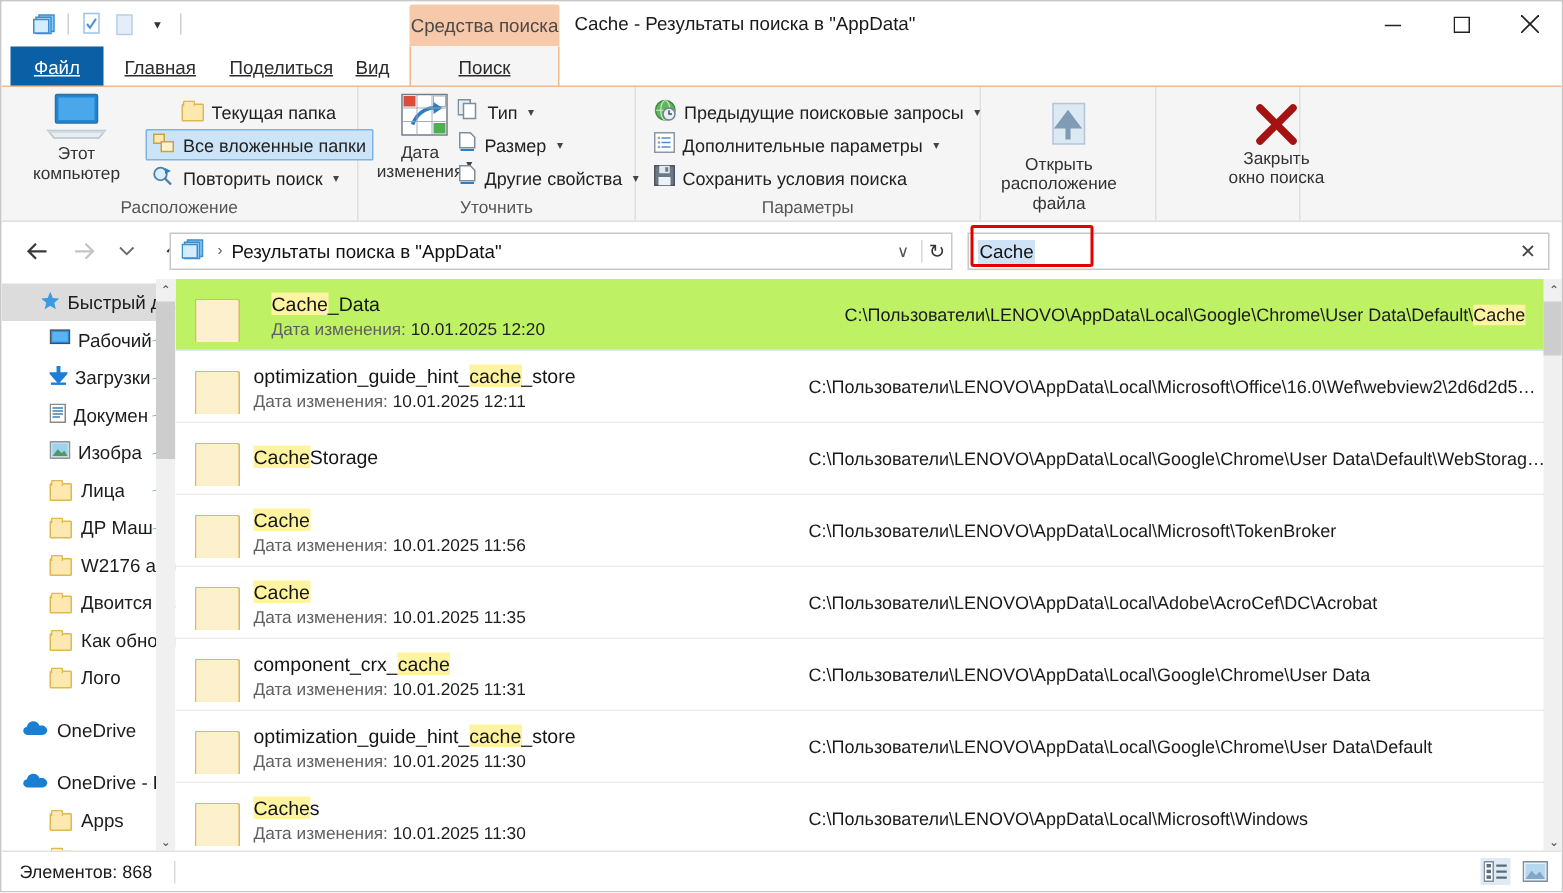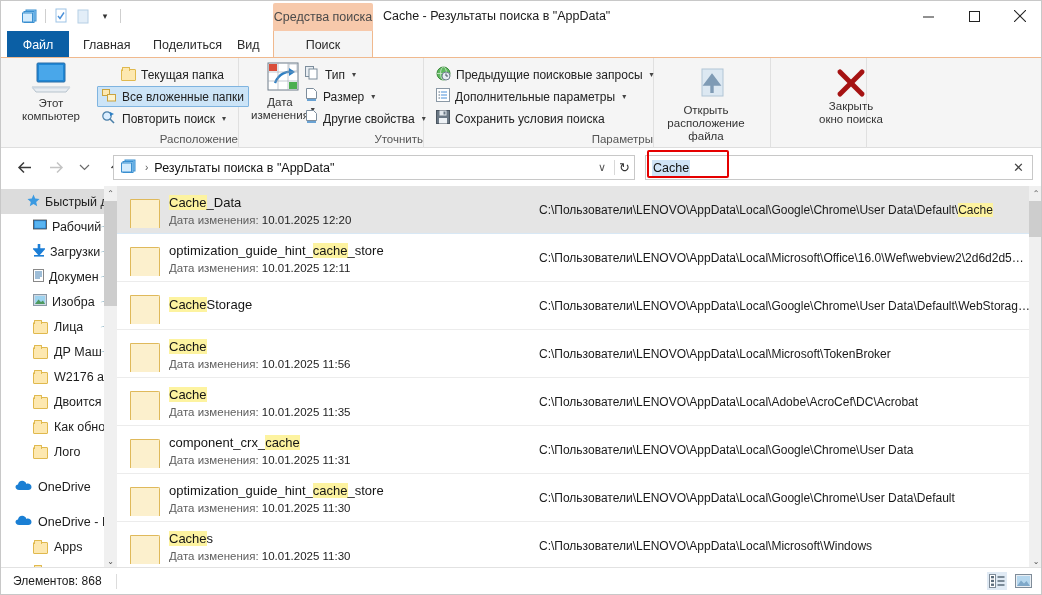--- a/index.html
+++ b/index.html
@@ -68,6 +68,7 @@
     display: flex; align-items: center; justify-content: center;
     font-size: 12.5px; color: #2b2b2b; padding: 14px 14px;
     white-space: nowrap;
+    text-decoration: underline;
   }
   .tab.file {
     left: 6px; width: 62px; background: #0b5fa5; color: #fff;

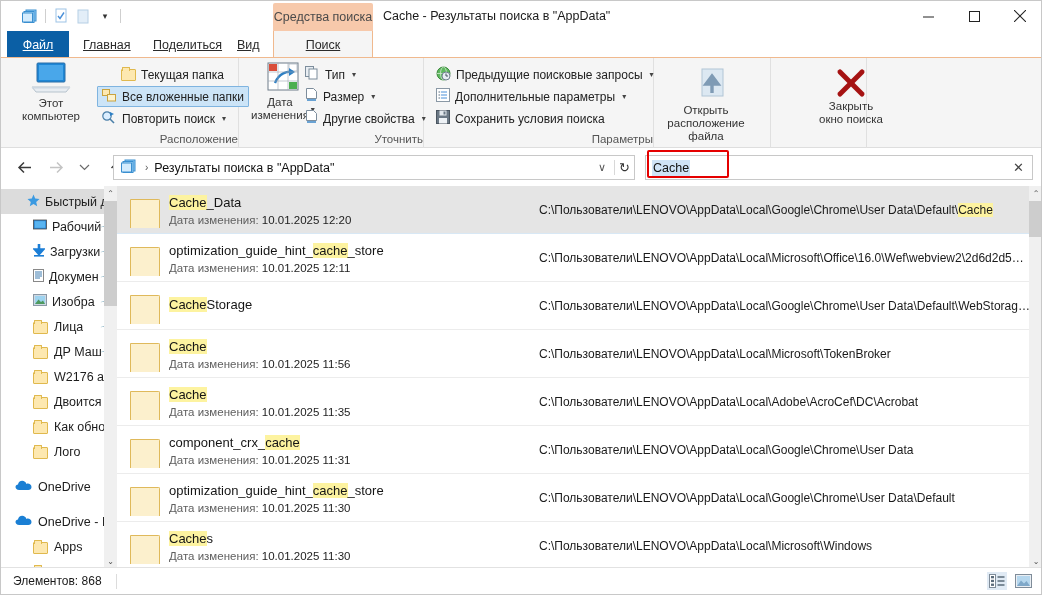--- a/index.html
+++ b/index.html
@@ -110,7 +110,7 @@
   }
   .rgroup-label {
     position: absolute; bottom: 3px; left: 0; width: 100%;
-    text-align: right; font-size: 11.5px; color: #555;
+    text-align: center; font-size: 11.5px; color: #555;
   }
   .big-btn {
     position: absolute; top: 3px;

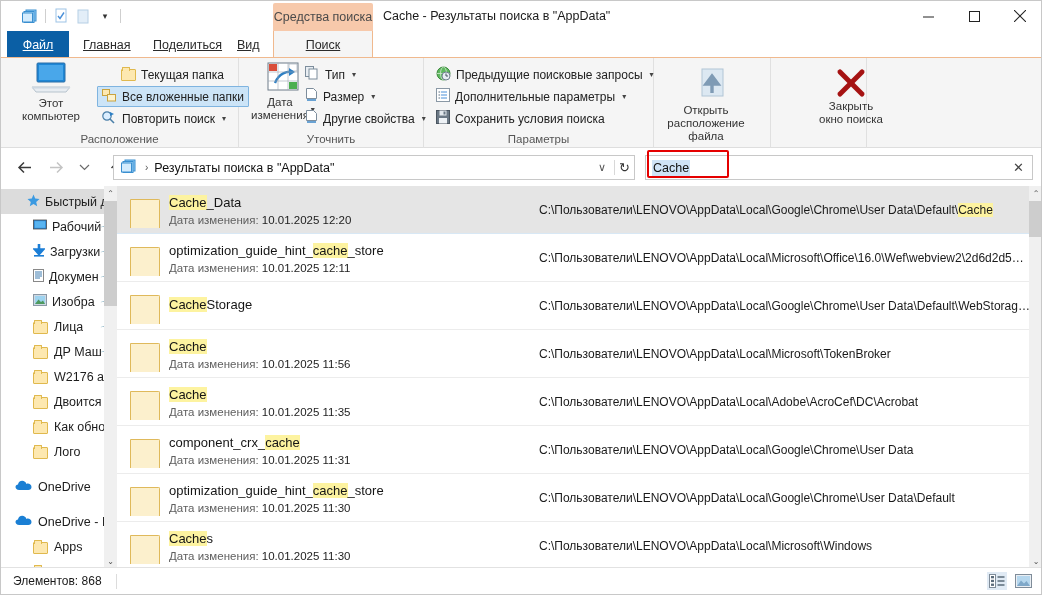--- a/index.html
+++ b/index.html
@@ -229,7 +229,7 @@
     position: relative; height: 48px; display: flex; align-items: center;
     border-bottom: 1px solid #ececec;
   }
-  .row.sel { background: #e5e5e5; border-bottom: 1px solid #d8e8f5; }
+  .row.sel { background: #bef264; border-bottom: 1px solid #d8e8f5; gap: 12px; }
   .row-icon {
     width: 52px; display: flex; align-items: center; justify-content: center;
     flex: 0 0 52px;

